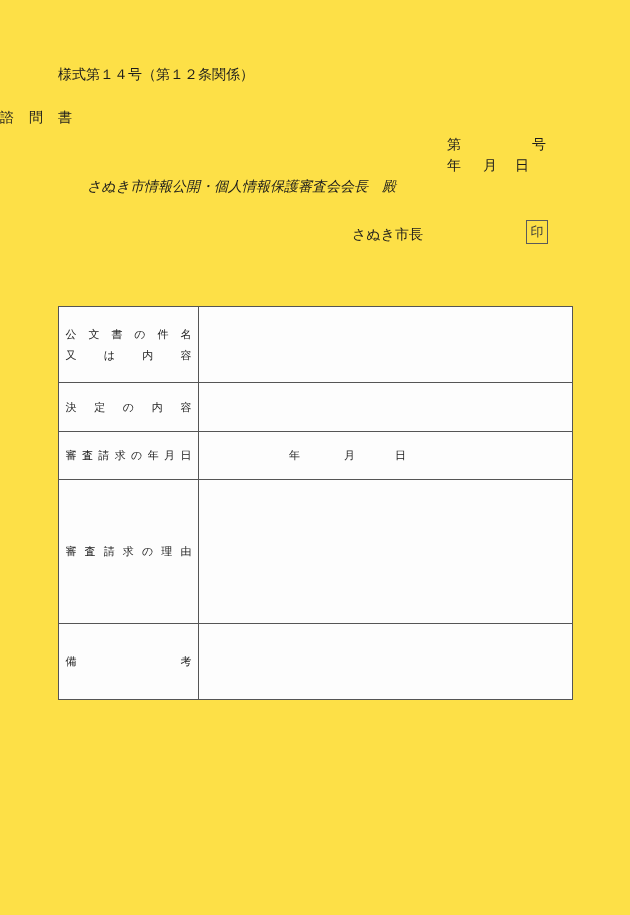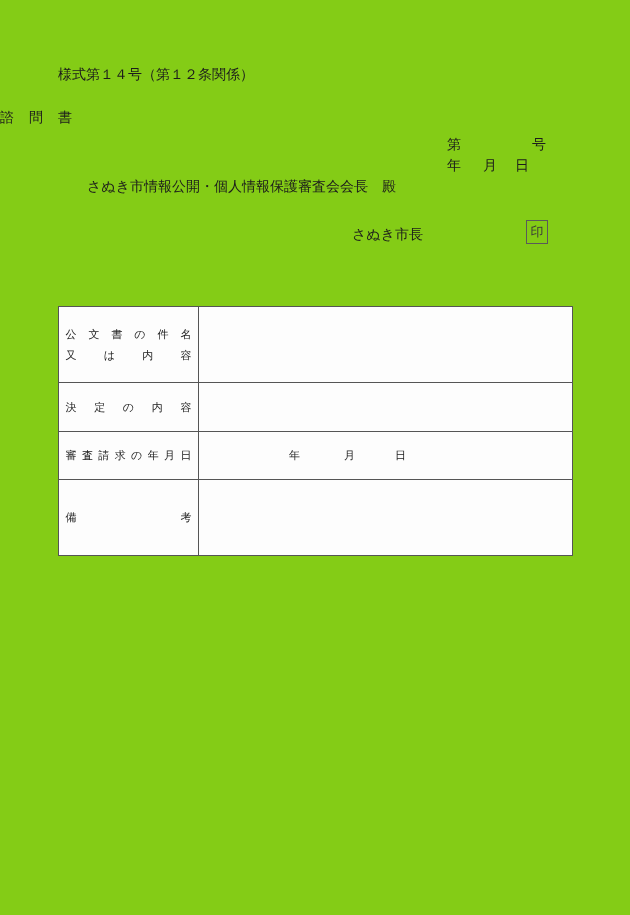--- a/index.html
+++ b/index.html
@@ -12,7 +12,7 @@
     width: 630px;
     height: 915px;
     margin: 0 auto;
-    background: #84cc16;
+    background: #fde047;
     font-family: "DejaVu Serif", "Liberation Serif", serif;
     color: #1c1c1c;
     font-size: 14px;

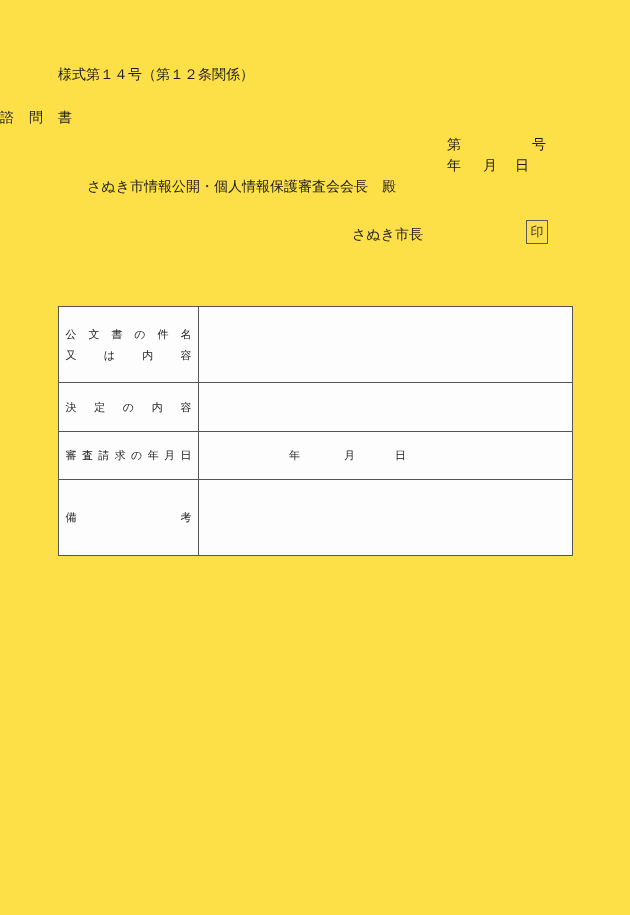--- a/index.html
+++ b/index.html
@@ -113,7 +113,7 @@
     <span class="tok" style="left:515px; top:155px;">日</span>
   </div>
 
-  <div class="abs" style="left:87px; top:176px;">さぬき市情報公開・個人情報保護審査会会長　殿</div>
+  <div class="abs" style="left:87px; top:176px;font-style:italic;">さぬき市情報公開・個人情報保護審査会会長　殿</div>
 
   <div class="abs" style="left:352px; top:224px;">さぬき市長</div>
 

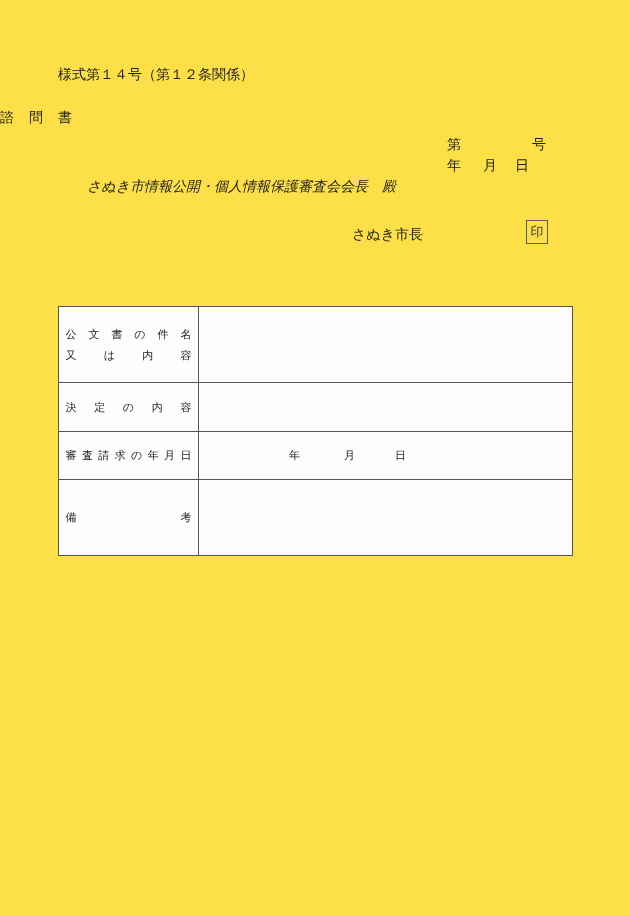--- a/index.html
+++ b/index.html
@@ -154,6 +154,12 @@
         </td>
       </tr>
 
+      <tr class="r4">
+        <td class="label-cell">
+          <div class="label-inner">審査請求の理由</div>
+        </td>
+        <td class="value-cell"></td>
+      </tr>
 
       <tr class="r5">
         <td class="label-cell">

